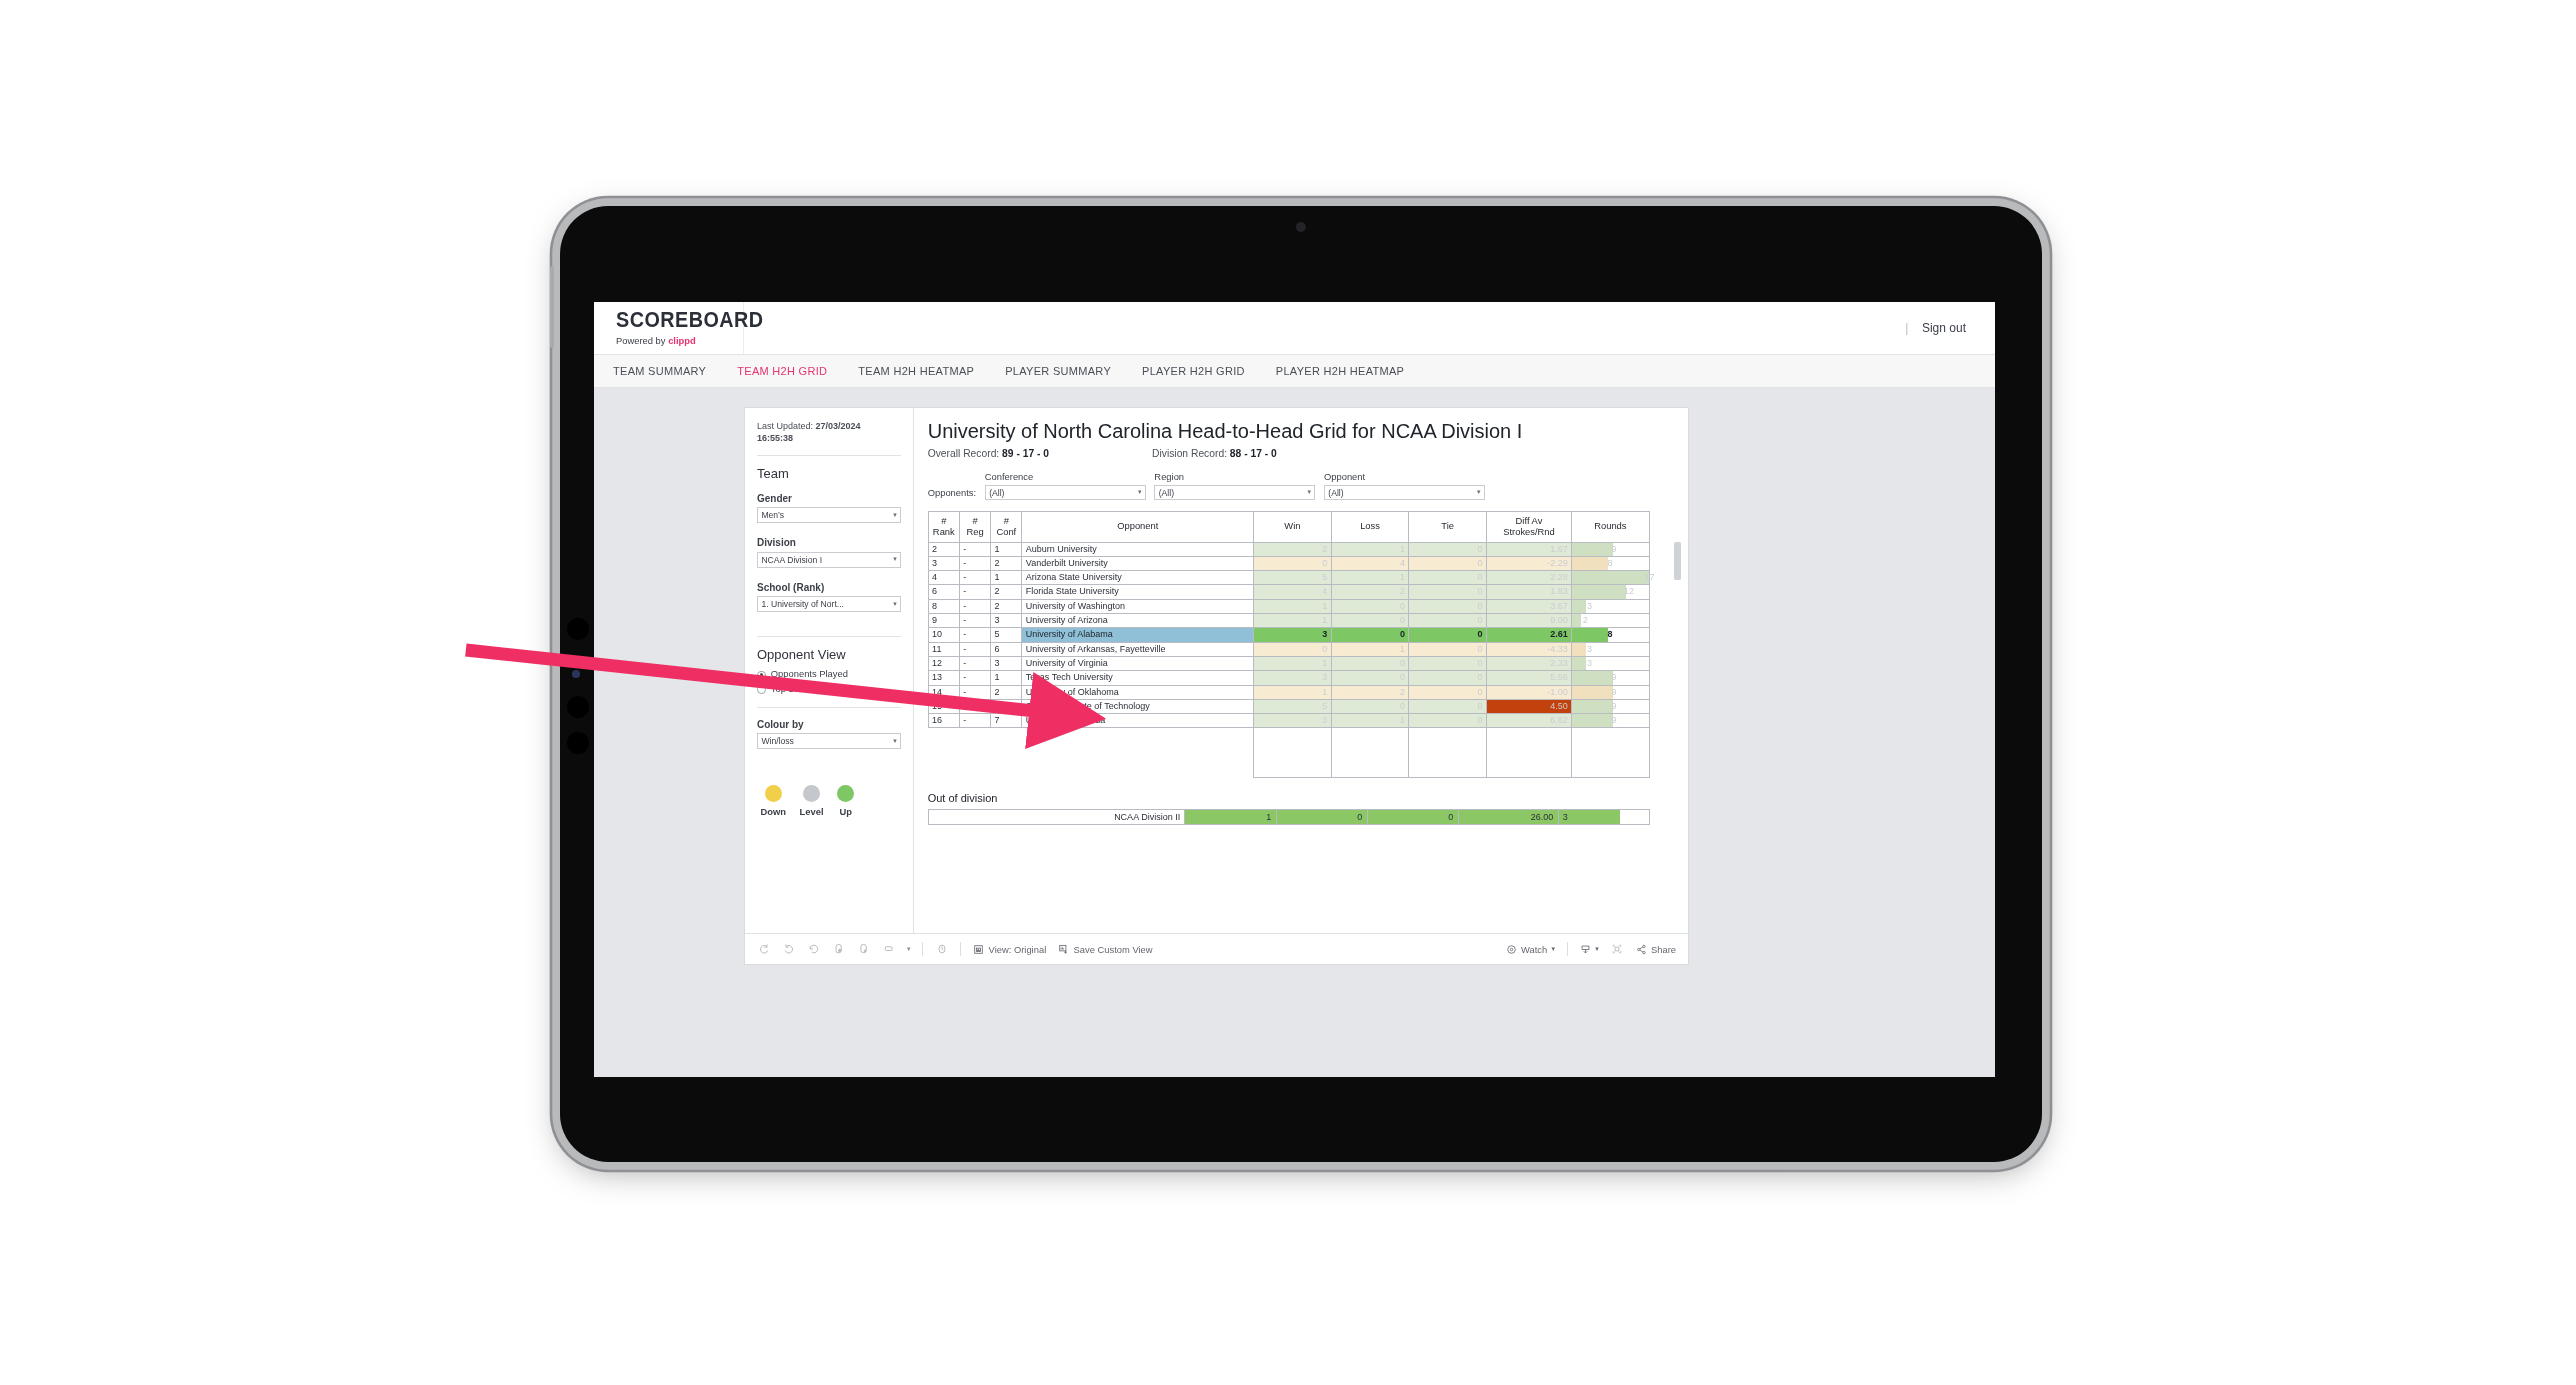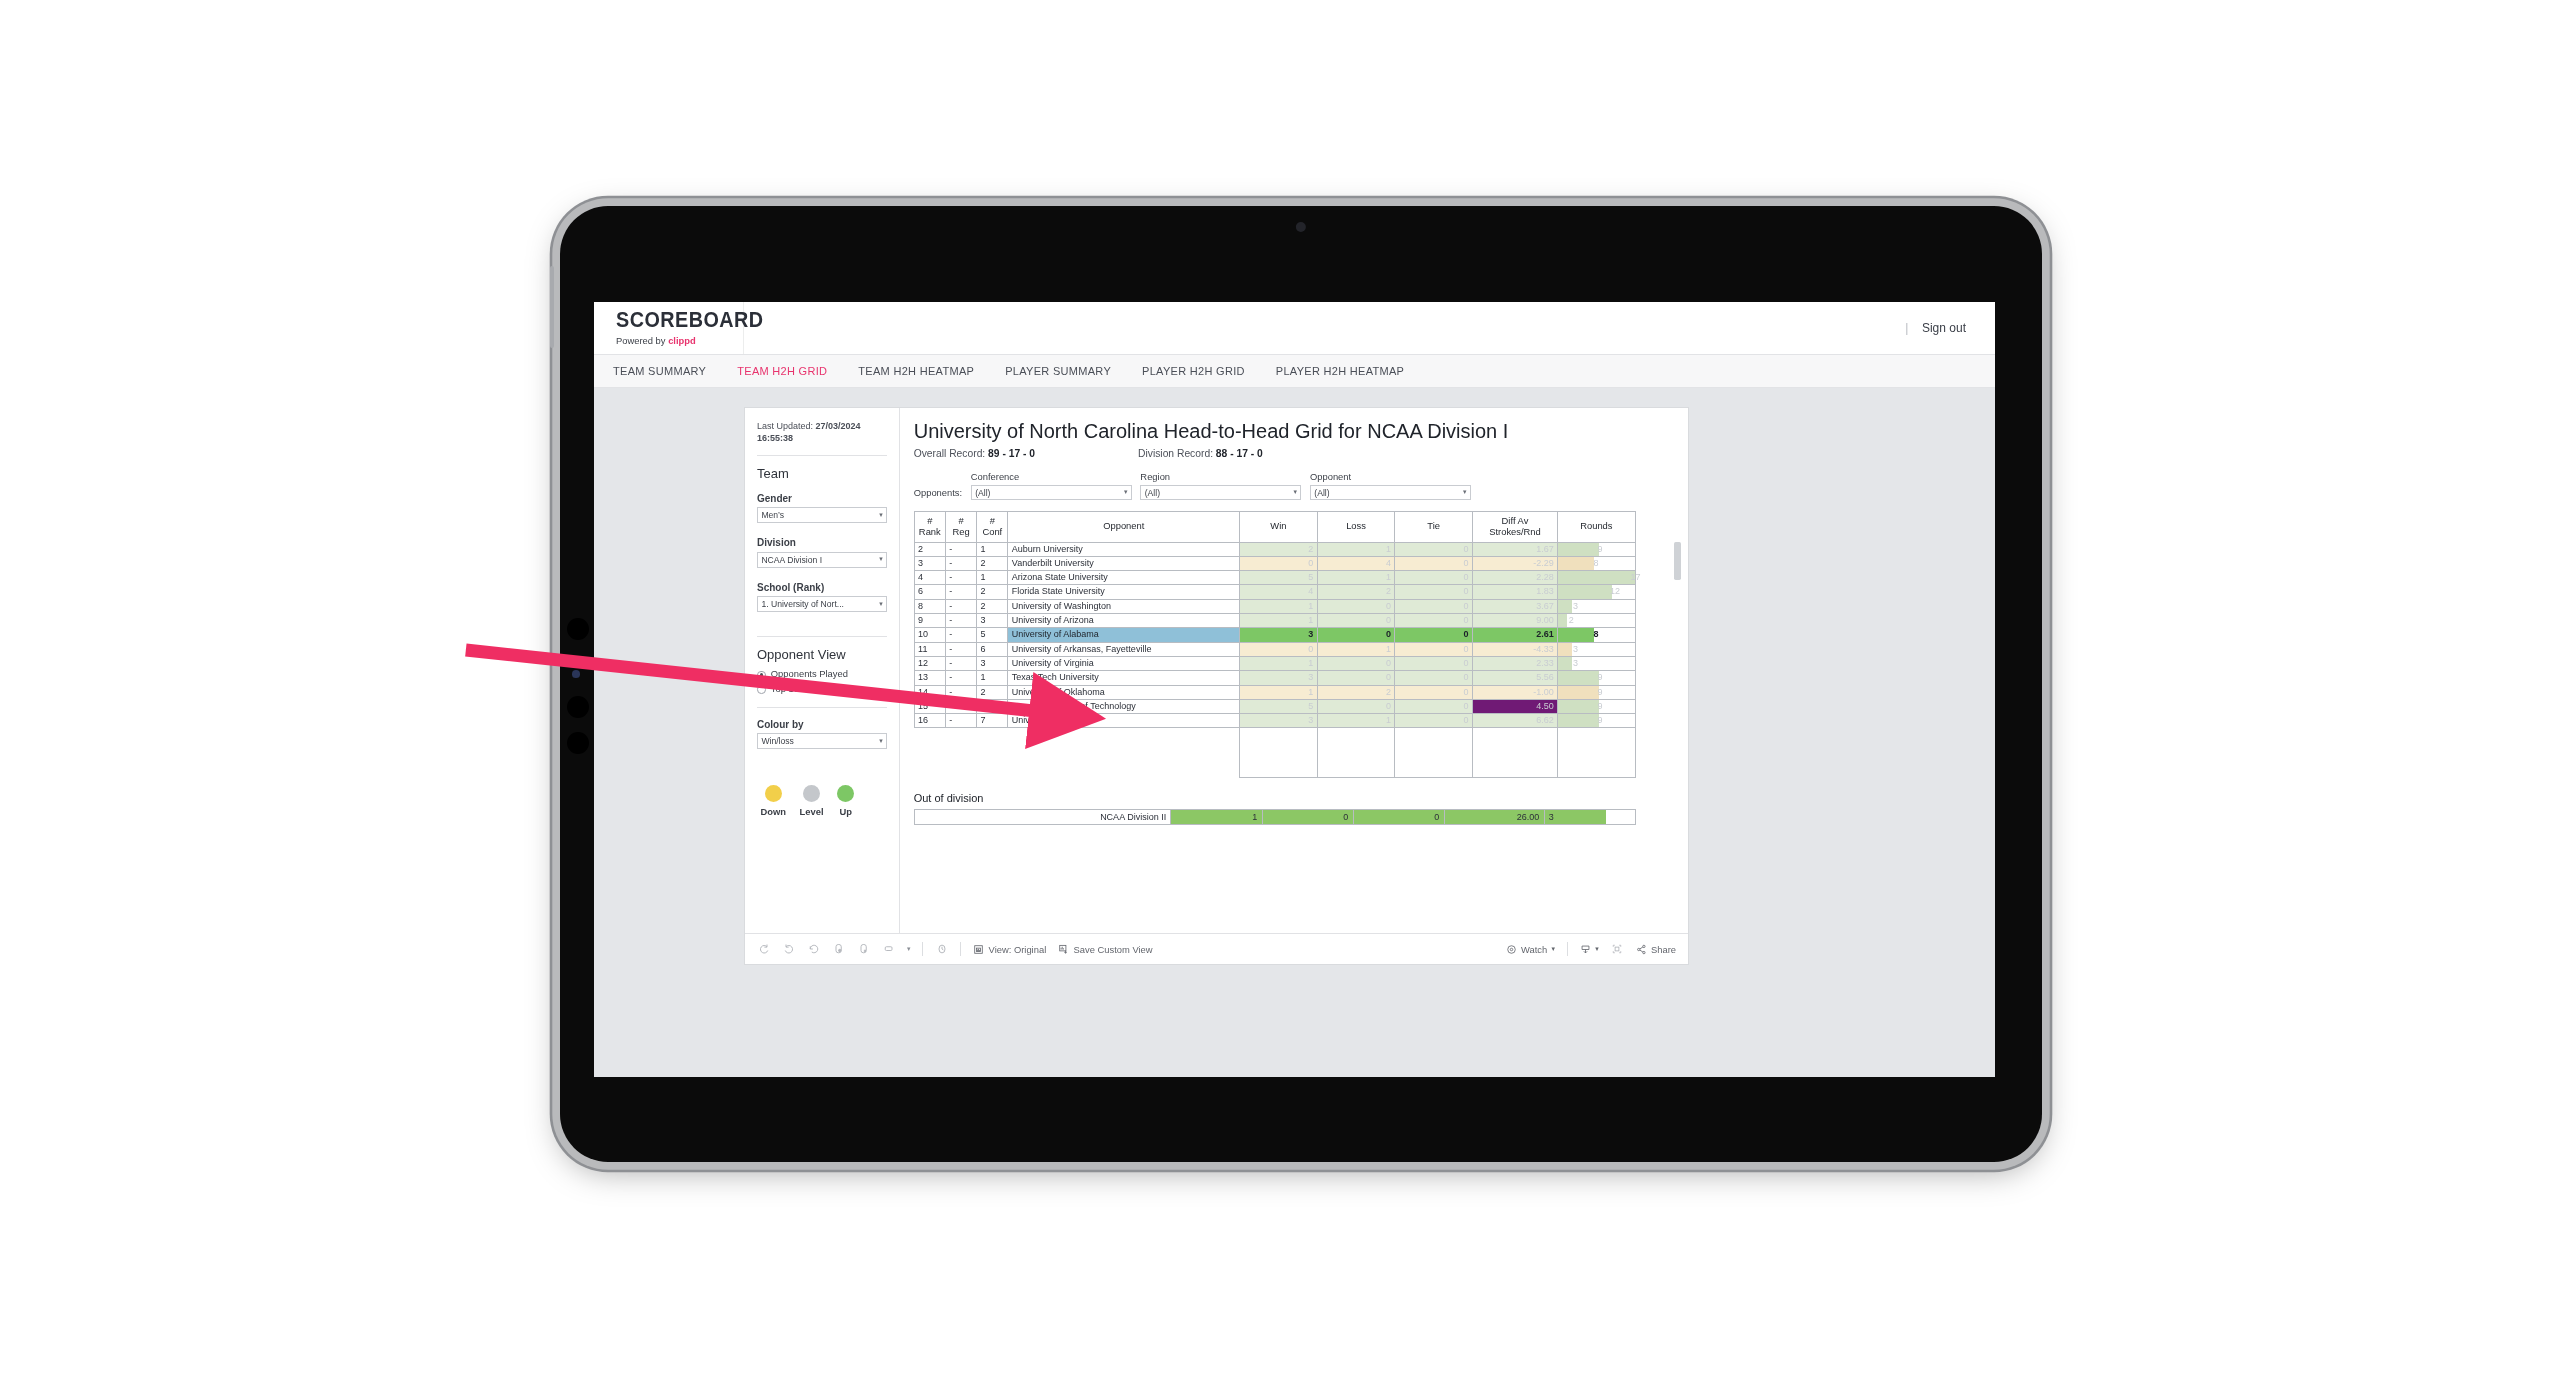--- a/index.html
+++ b/index.html
@@ -118,7 +118,7 @@
 
   
   #sidebar {
-    width: 155px; border-right: 0.9px solid #e1e2e5;
+    width: 169px; border-right: 0.9px solid #e1e2e5;
     padding: 12px 12px 8.6px 12px;
     display: flex; flex-direction: column;
     font-size: 9.4px; color: #3b3f47;

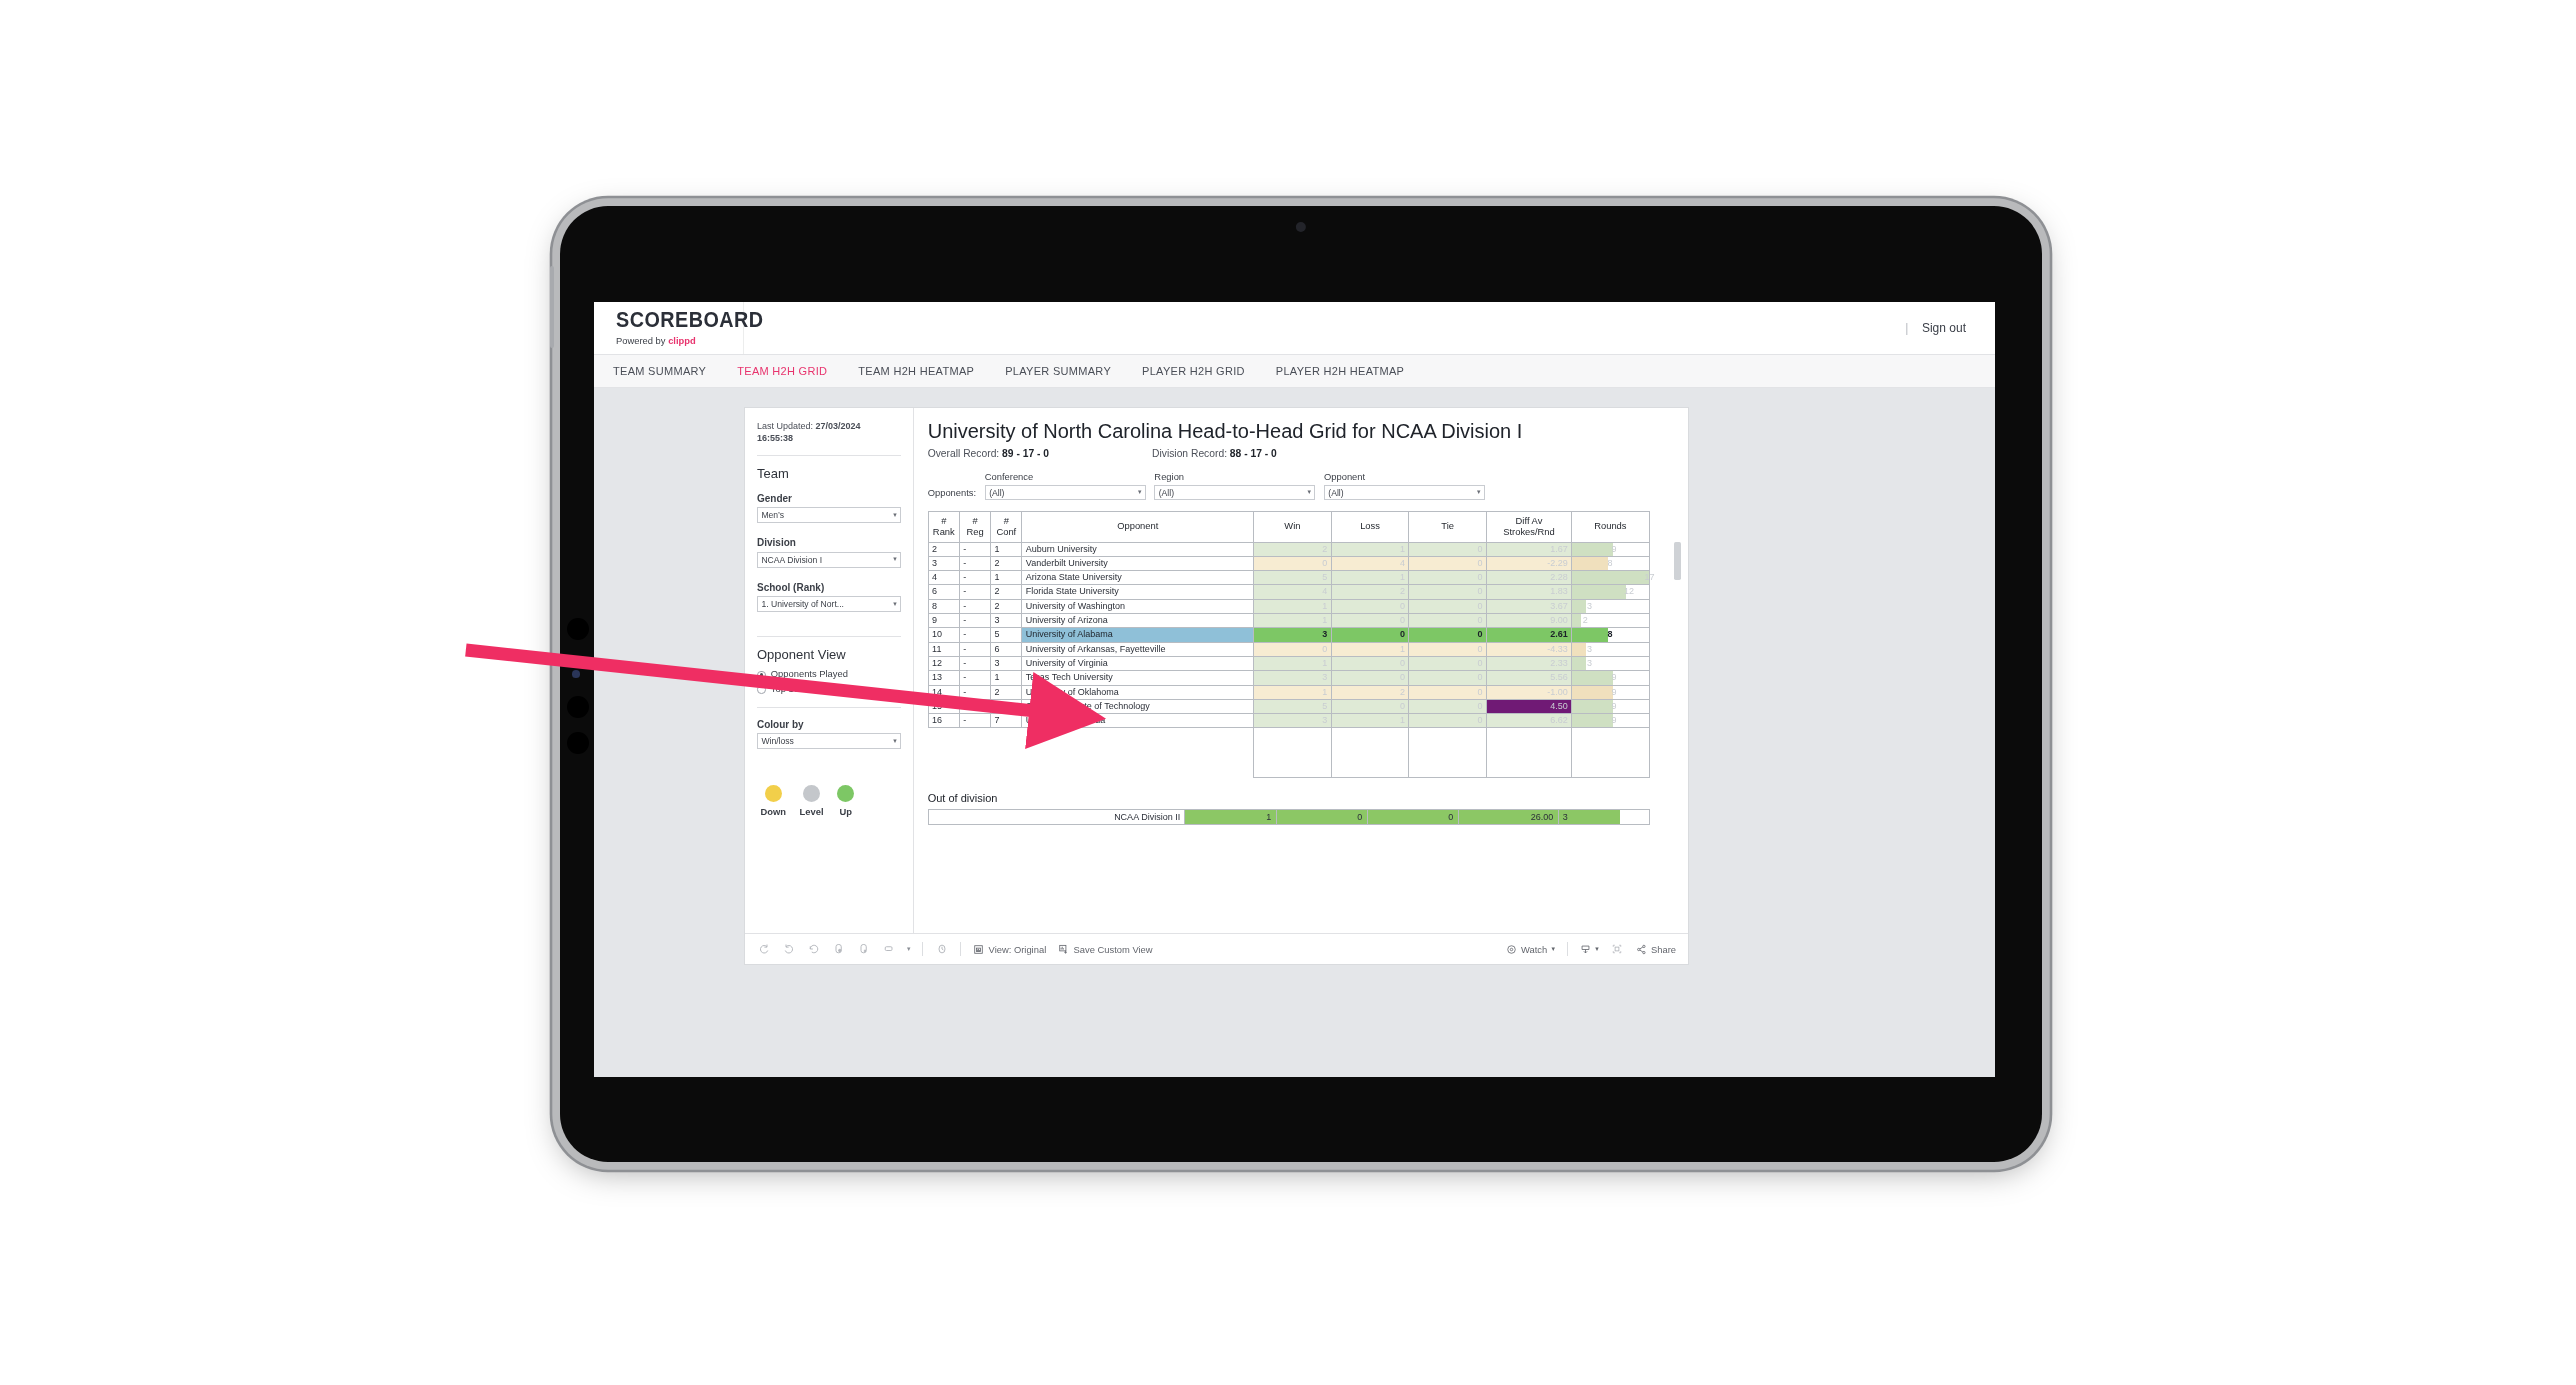--- a/index.html
+++ b/index.html
@@ -533,7 +533,7 @@
                     <td class="val" style="background:#dfead6">5</td>
                     <td class="val" style="background:#dfead6">0</td>
                     <td class="val" style="background:#dfead6">0</td>
-                    <td class="val" style="background:#701a75">4.50</td>
+                    <td class="val" style="background:#c2410c">4.50</td>
                     <td class="rounds">
                       <i class="bar" style="width: 52.9412%; background: rgb(207, 224, 194);"></i>
                       <span style="margin-left: 46.9412%;">9</span>

